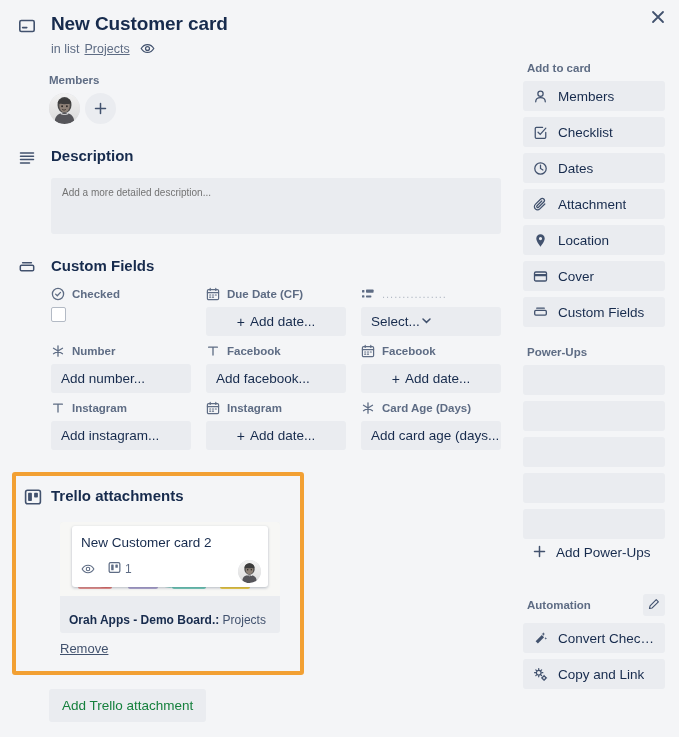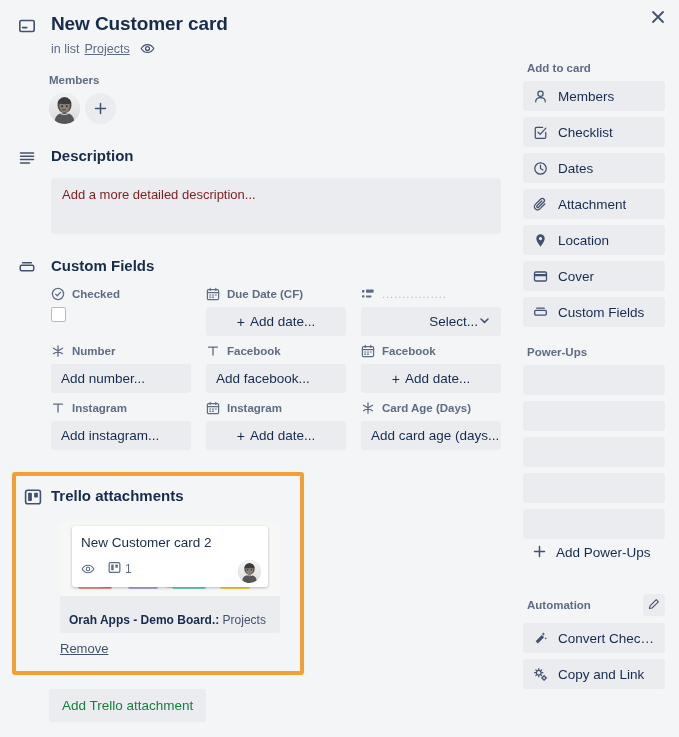--- a/index.html
+++ b/index.html
@@ -125,8 +125,8 @@
     border-radius: 3px;
     height: 56px;
     padding: 9px 11px;
-    font-size: 13px;
-    color: #7f1d1d;
+    font-size: 10px;
+    color: #737373;
     cursor: pointer;
   }
 

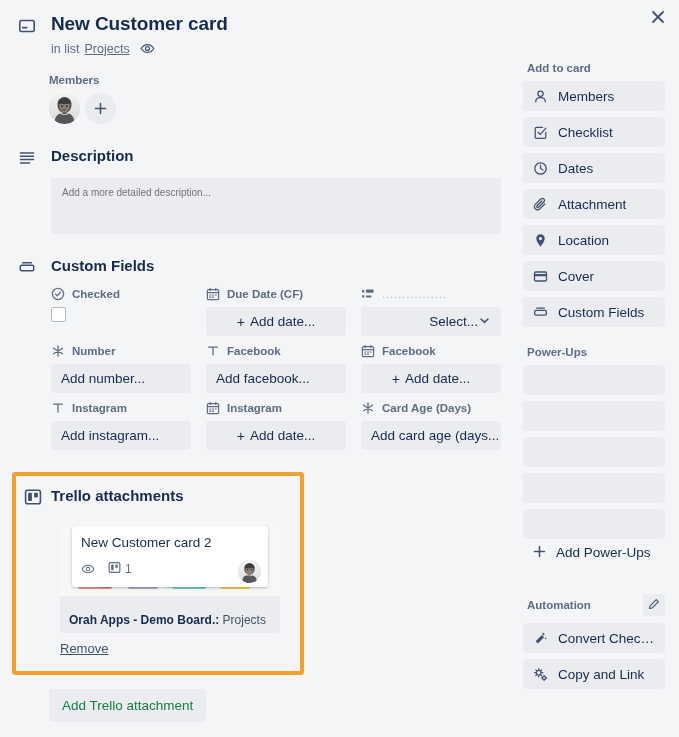--- a/index.html
+++ b/index.html
@@ -171,7 +171,7 @@
   }
   .cf-value.centered { justify-content: center; }
   .cf-value .plus { margin-right: 5px; font-size: 14px; }
-  .cf-select { justify-content: flex-end; }
+  .cf-select { justify-content: flex-start; }
   .cf-select .chev { color: #42526e; }
   .cf-checkbox {
     width: 15px; height: 15px;

